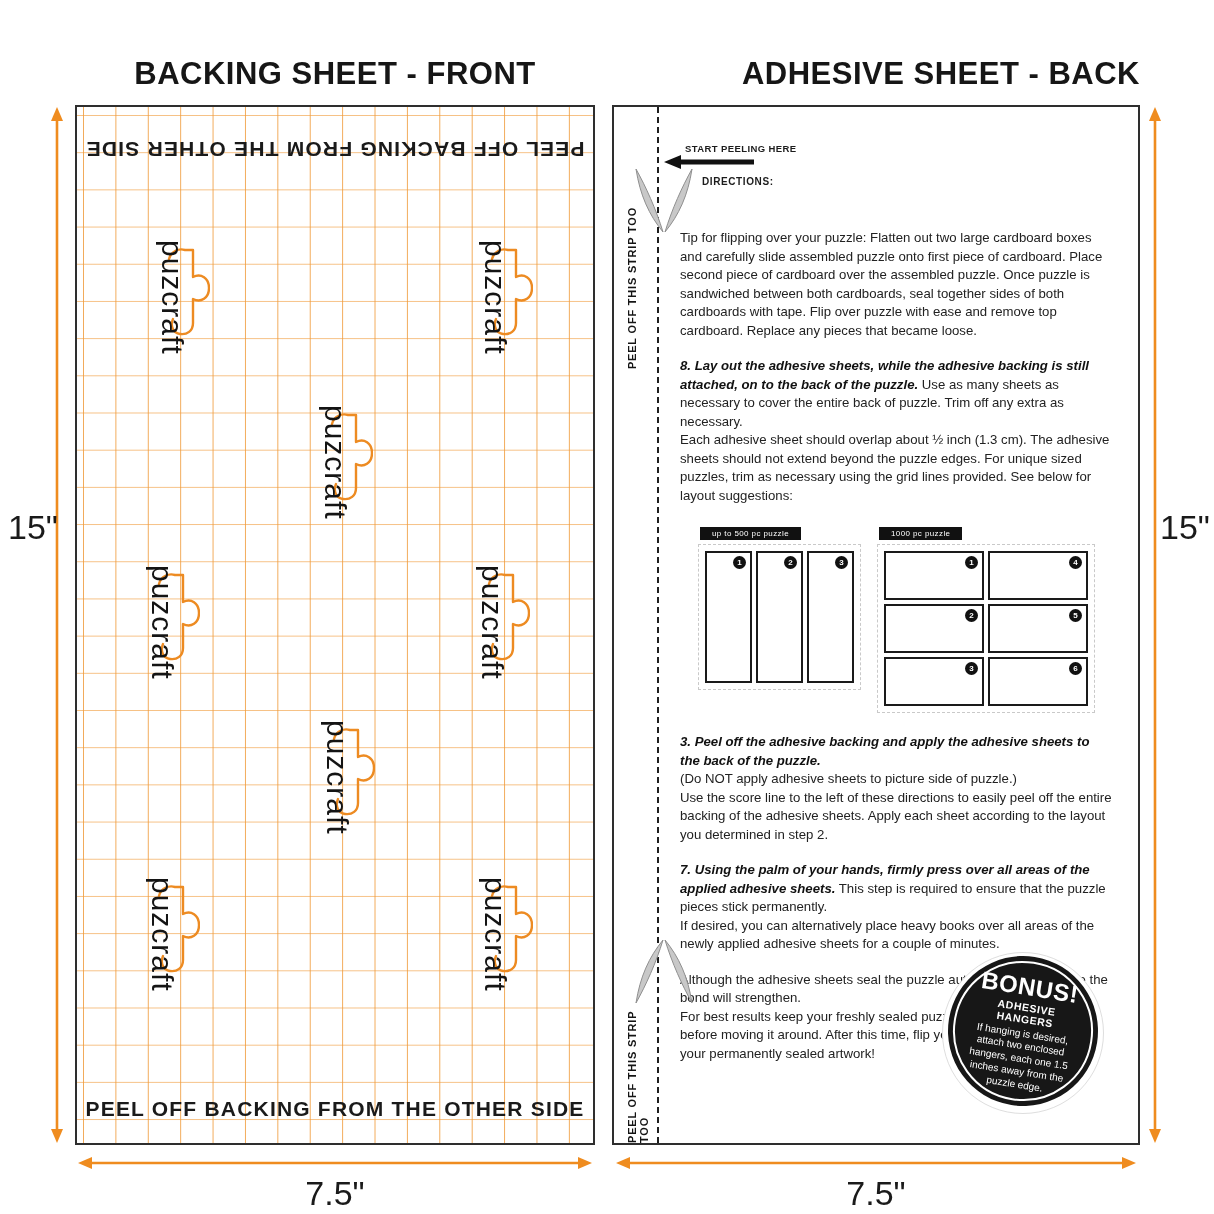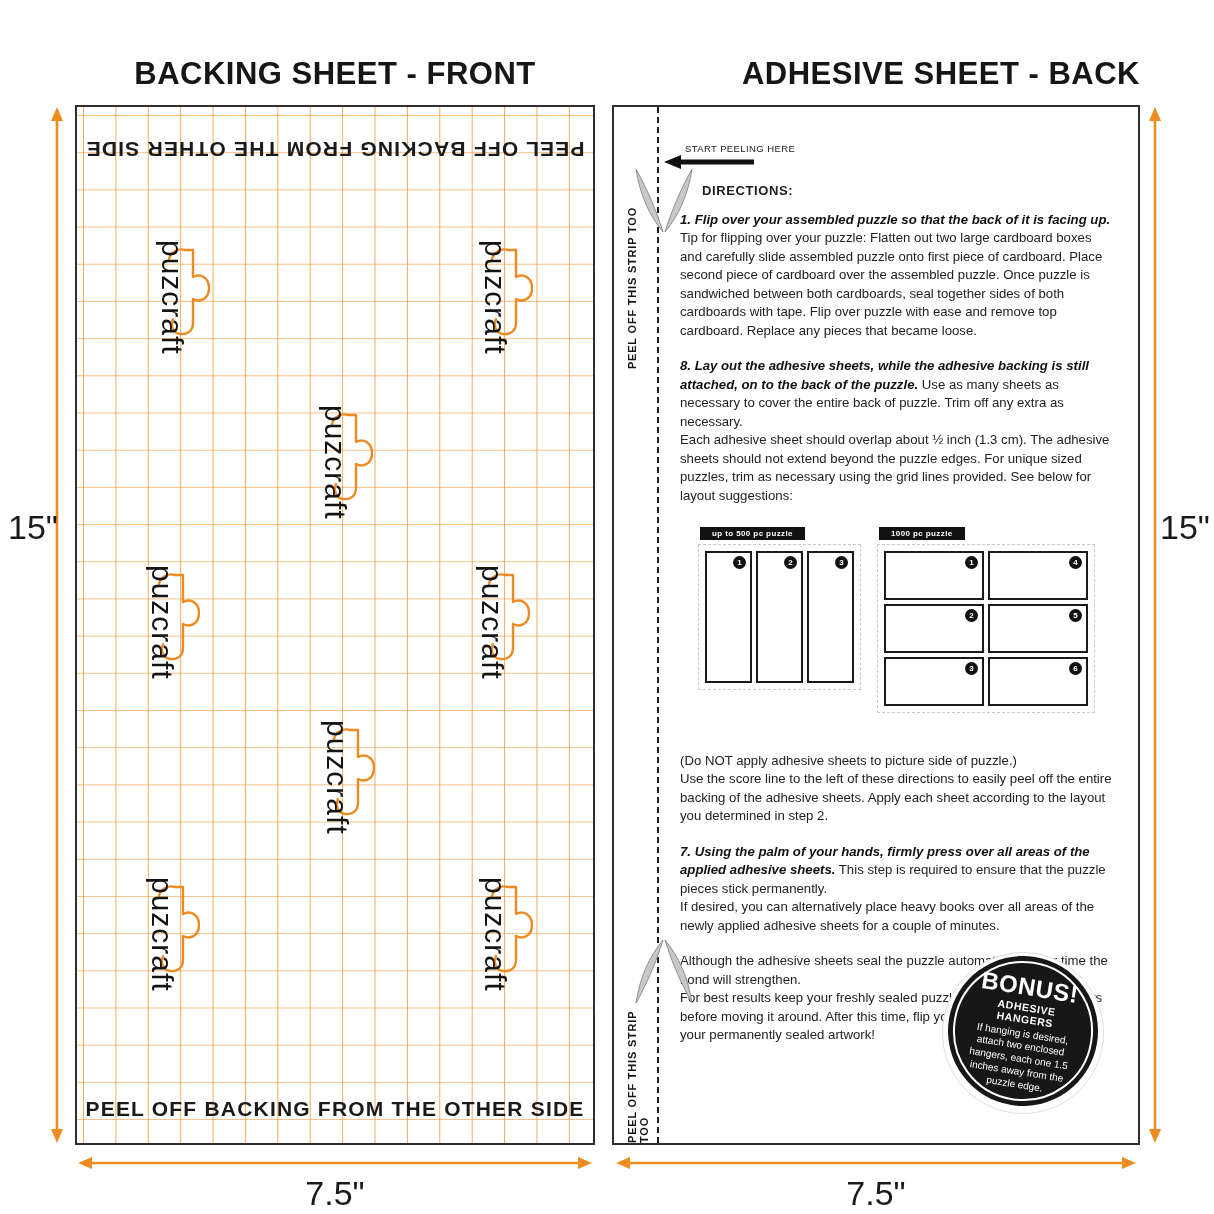--- a/index.html
+++ b/index.html
@@ -38,7 +38,7 @@
   .peel-curl { position:absolute; left:16px; }
   #peel-curl-bottom { transform:scaleY(-1); }
 
-  #start-peeling-label { position:absolute; left:71px; top:36px; font-size:9.5px; font-weight:400; letter-spacing:.4px; }
+  #start-peeling-label { position:absolute; left:71px; top:36px; font-size:9.5px; font-weight:700; letter-spacing:.4px; }
   #start-peeling-arrow { position:absolute; left:50px; top:48px; }
 
   #directions-heading { position:absolute; left:88px; top:76px; font-size:13px; font-weight:800; letter-spacing:.6px; }

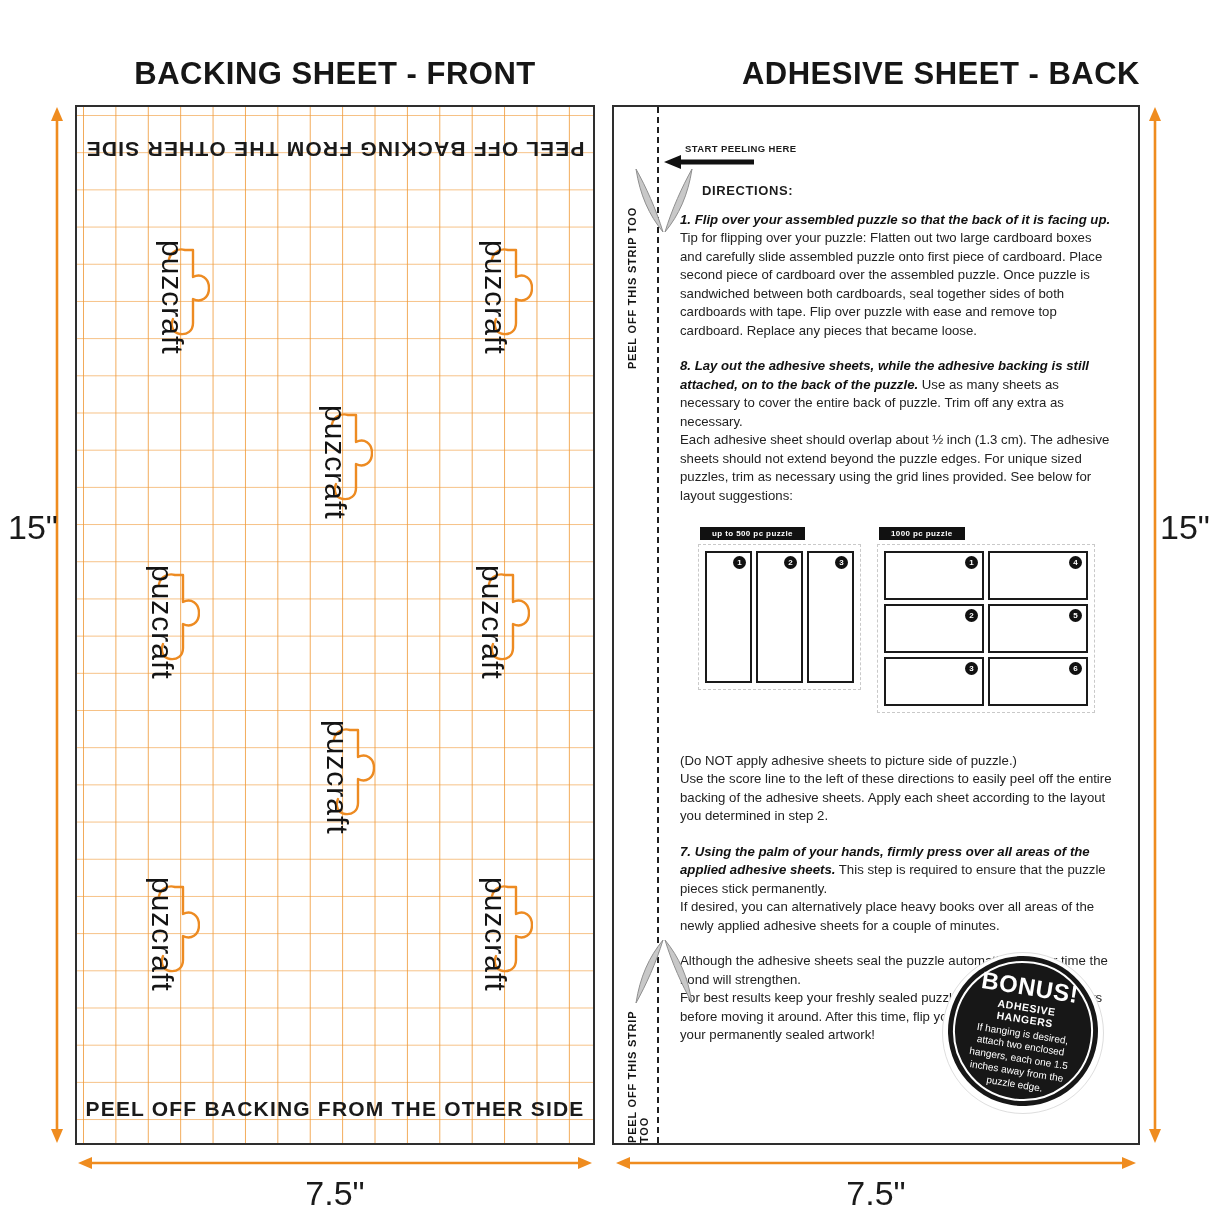--- a/index.html
+++ b/index.html
@@ -41,7 +41,7 @@
   #start-peeling-label { position:absolute; left:71px; top:36px; font-size:9.5px; font-weight:700; letter-spacing:.4px; }
   #start-peeling-arrow { position:absolute; left:50px; top:48px; }
 
-  #directions-heading { position:absolute; left:88px; top:76px; font-size:13px; font-weight:800; letter-spacing:.6px; }
+  #directions-heading { position:absolute; left:88px; top:69px; font-size:10px; font-weight:800; letter-spacing:.6px; }
 
   .directions-col { position:absolute; left:66px; top:104px; width:432px; }
   .step { font-size:13.2px; line-height:1.4; white-space:pre-line; margin-bottom:17px; color:#222; }

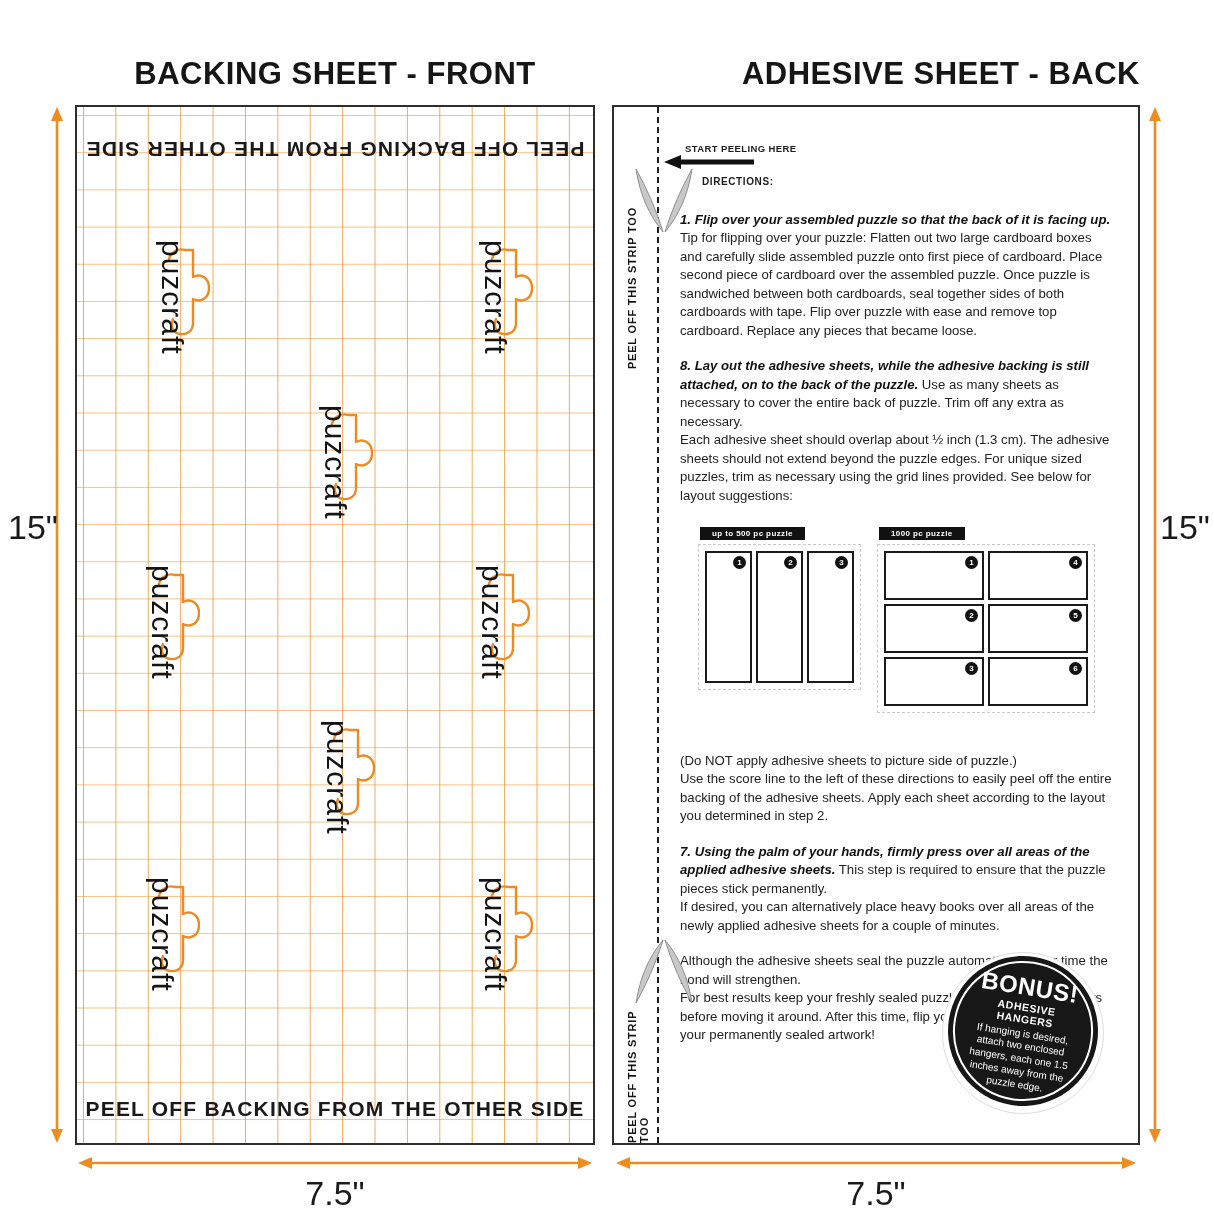--- a/index.html
+++ b/index.html
@@ -171,7 +171,7 @@
   <div id="directions-heading">DIRECTIONS:</div>
 
   <div class="directions-col">
-    <p class="step"><span class="lead">1. Flip over your assembled puzzle so that the back of it is facing up.</span><span>
+    <p class="step"><span>
 Tip for flipping over your puzzle: Flatten out two large cardboard boxes and carefully slide assembled puzzle onto first piece of cardboard. Place second piece of cardboard over the assembled puzzle. Once puzzle is sandwiched between both cardboards, seal together sides of both cardboards with tape. Flip over puzzle with ease and remove top cardboard. Replace any pieces that became loose.</span></p>
     <p class="step"><span class="lead">8. Lay out the adhesive sheets, while the adhesive backing is still attached, on to the back of the puzzle.</span><span> Use as many sheets as necessary to cover the entire back of puzzle. Trim off any extra as necessary.
 Each adhesive sheet should overlap about ½ inch (1.3 cm). The adhesive sheets should not extend beyond the puzzle edges. For unique sized puzzles, trim as necessary using the grid lines provided. See below for layout suggestions:</span></p>

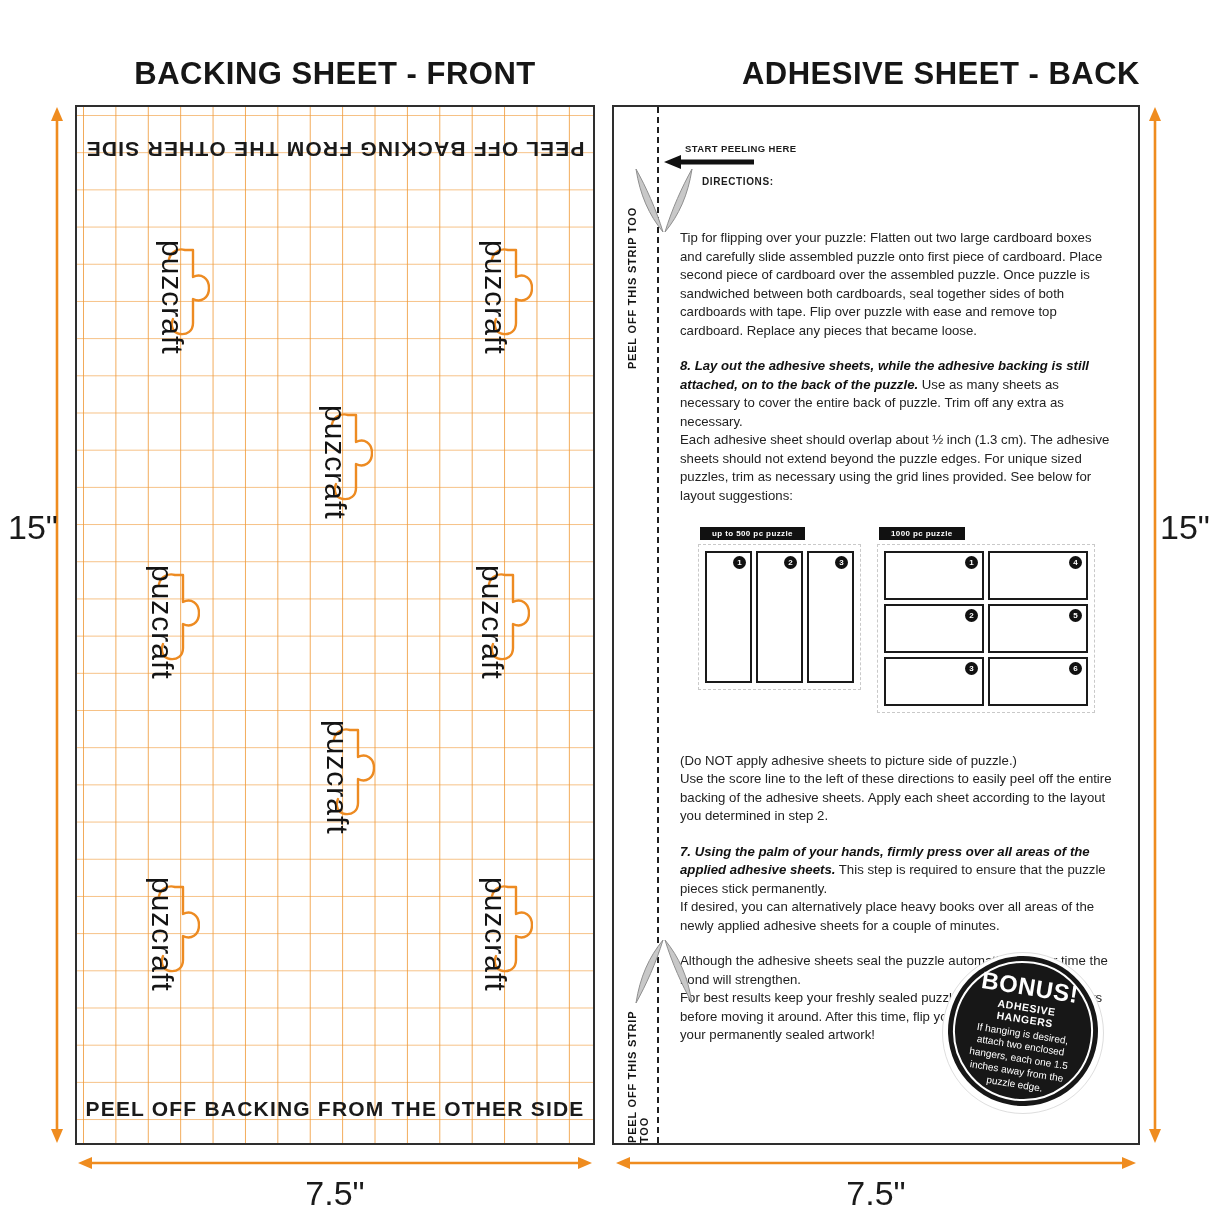--- a/index.html
+++ b/index.html
@@ -50,7 +50,7 @@
 
   
   .diagrams-row { display:flex; gap:16px; margin:4px 0 20px 18px; align-items:flex-start; }
-  .diag-label { display:inline-block; background:#111; color:#fff; font-size:8px; font-weight:700; letter-spacing:.4px; padding:2px 12px; margin:0 0 4px 2px; }
+  .diag-label { display:inline-block; background:#111; color:#fff; font-size:8px; font-weight:400; letter-spacing:.4px; padding:2px 12px; margin:0 0 4px 2px; }
   .diag-box { border:1px dashed #c9c9c9; padding:6px; background:#fff; }
   .dA-box { display:flex; gap:4px; }
   .dA-box .cell { width:47px; height:132px; }

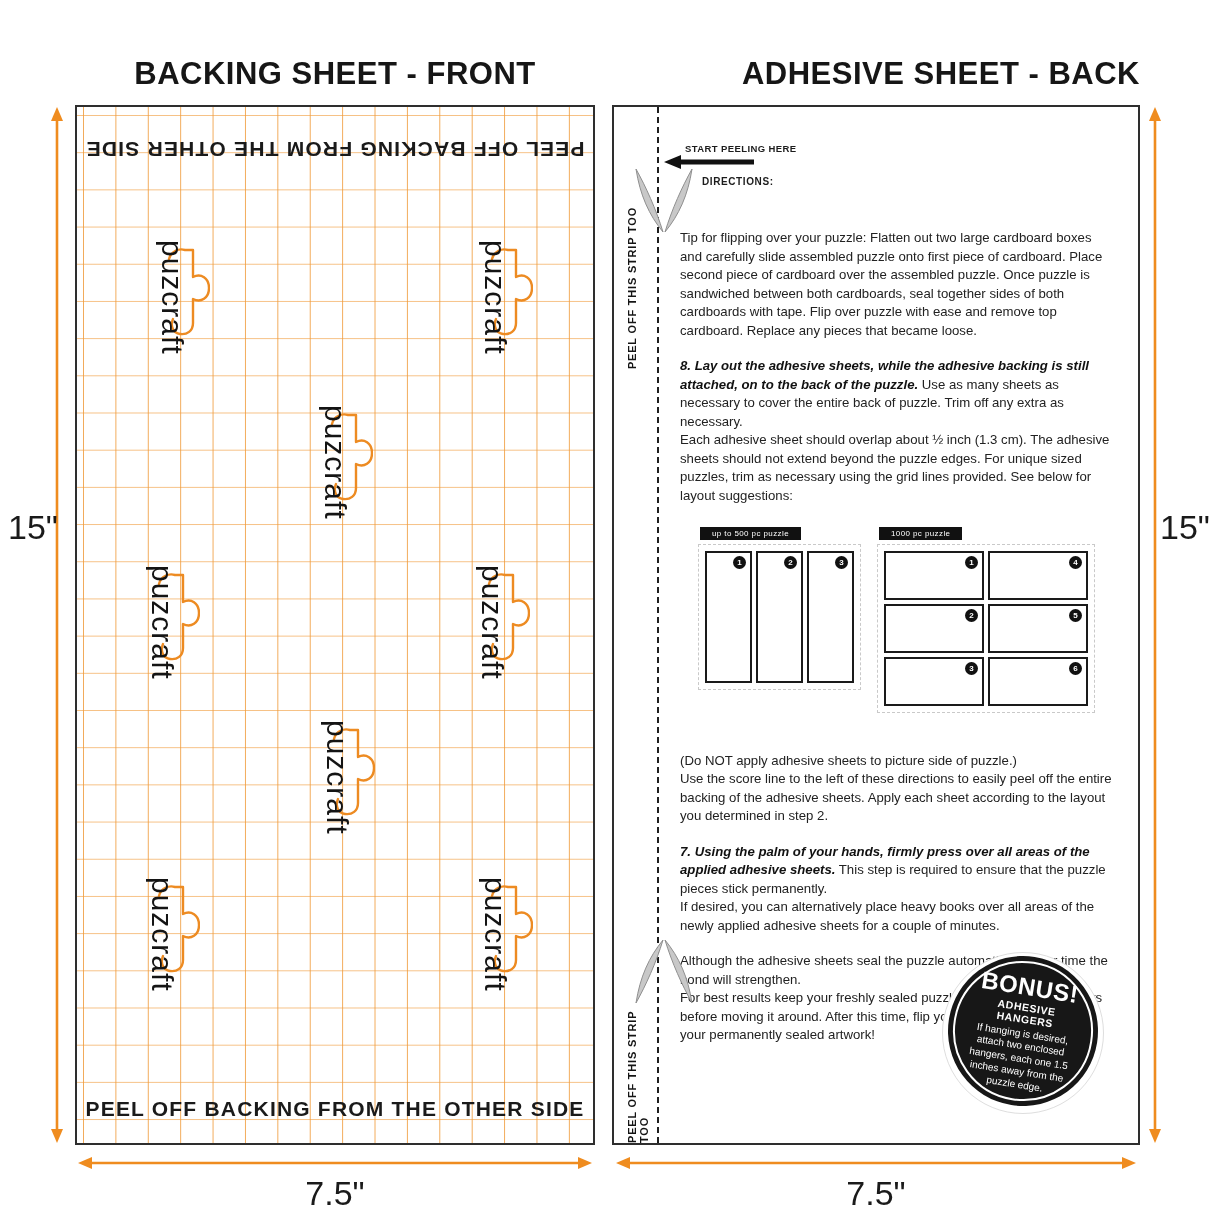--- a/index.html
+++ b/index.html
@@ -216,7 +216,7 @@
       </div>
     </div>
 
-    <p class="step"><span>
+    <p class="step"><span class="lead">3. Peel off the adhesive backing and apply the adhesive sheets to the back of the puzzle.</span><span>
 (Do NOT apply adhesive sheets to picture side of puzzle.)
 Use the score line to the left of these directions to easily peel off the entire backing of the adhesive sheets. Apply each sheet according to the layout you determined in step 2.</span></p>
     <p class="step"><span class="lead">7. Using the palm of your hands, firmly press over all areas of the applied adhesive sheets.</span><span> This step is required to ensure that the puzzle pieces stick permanently.

